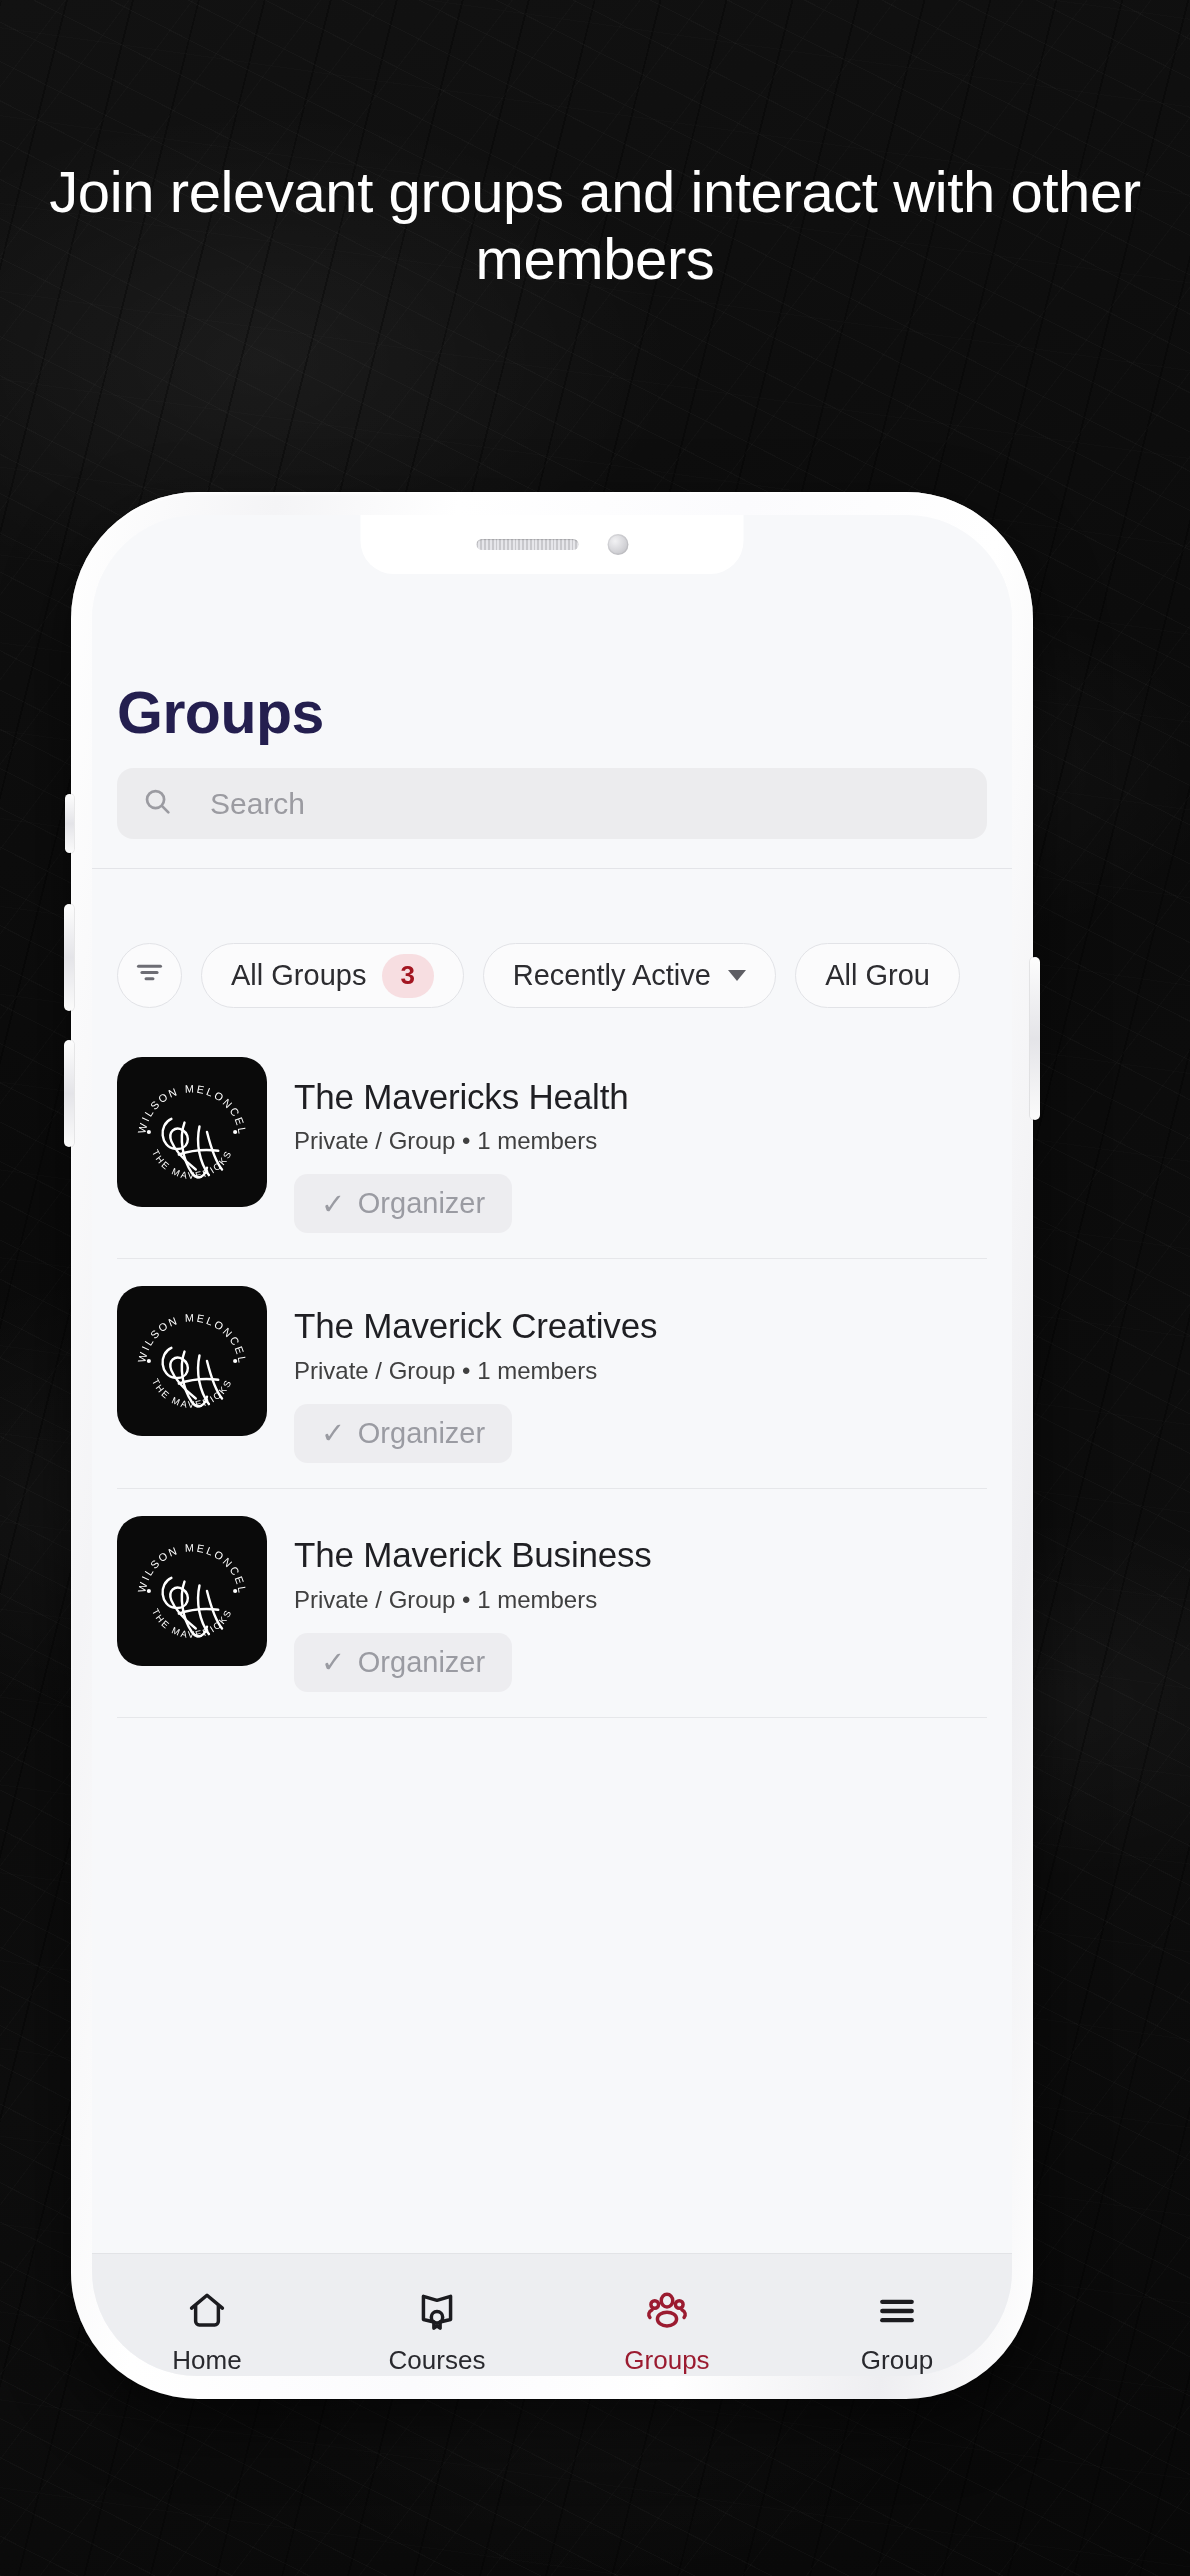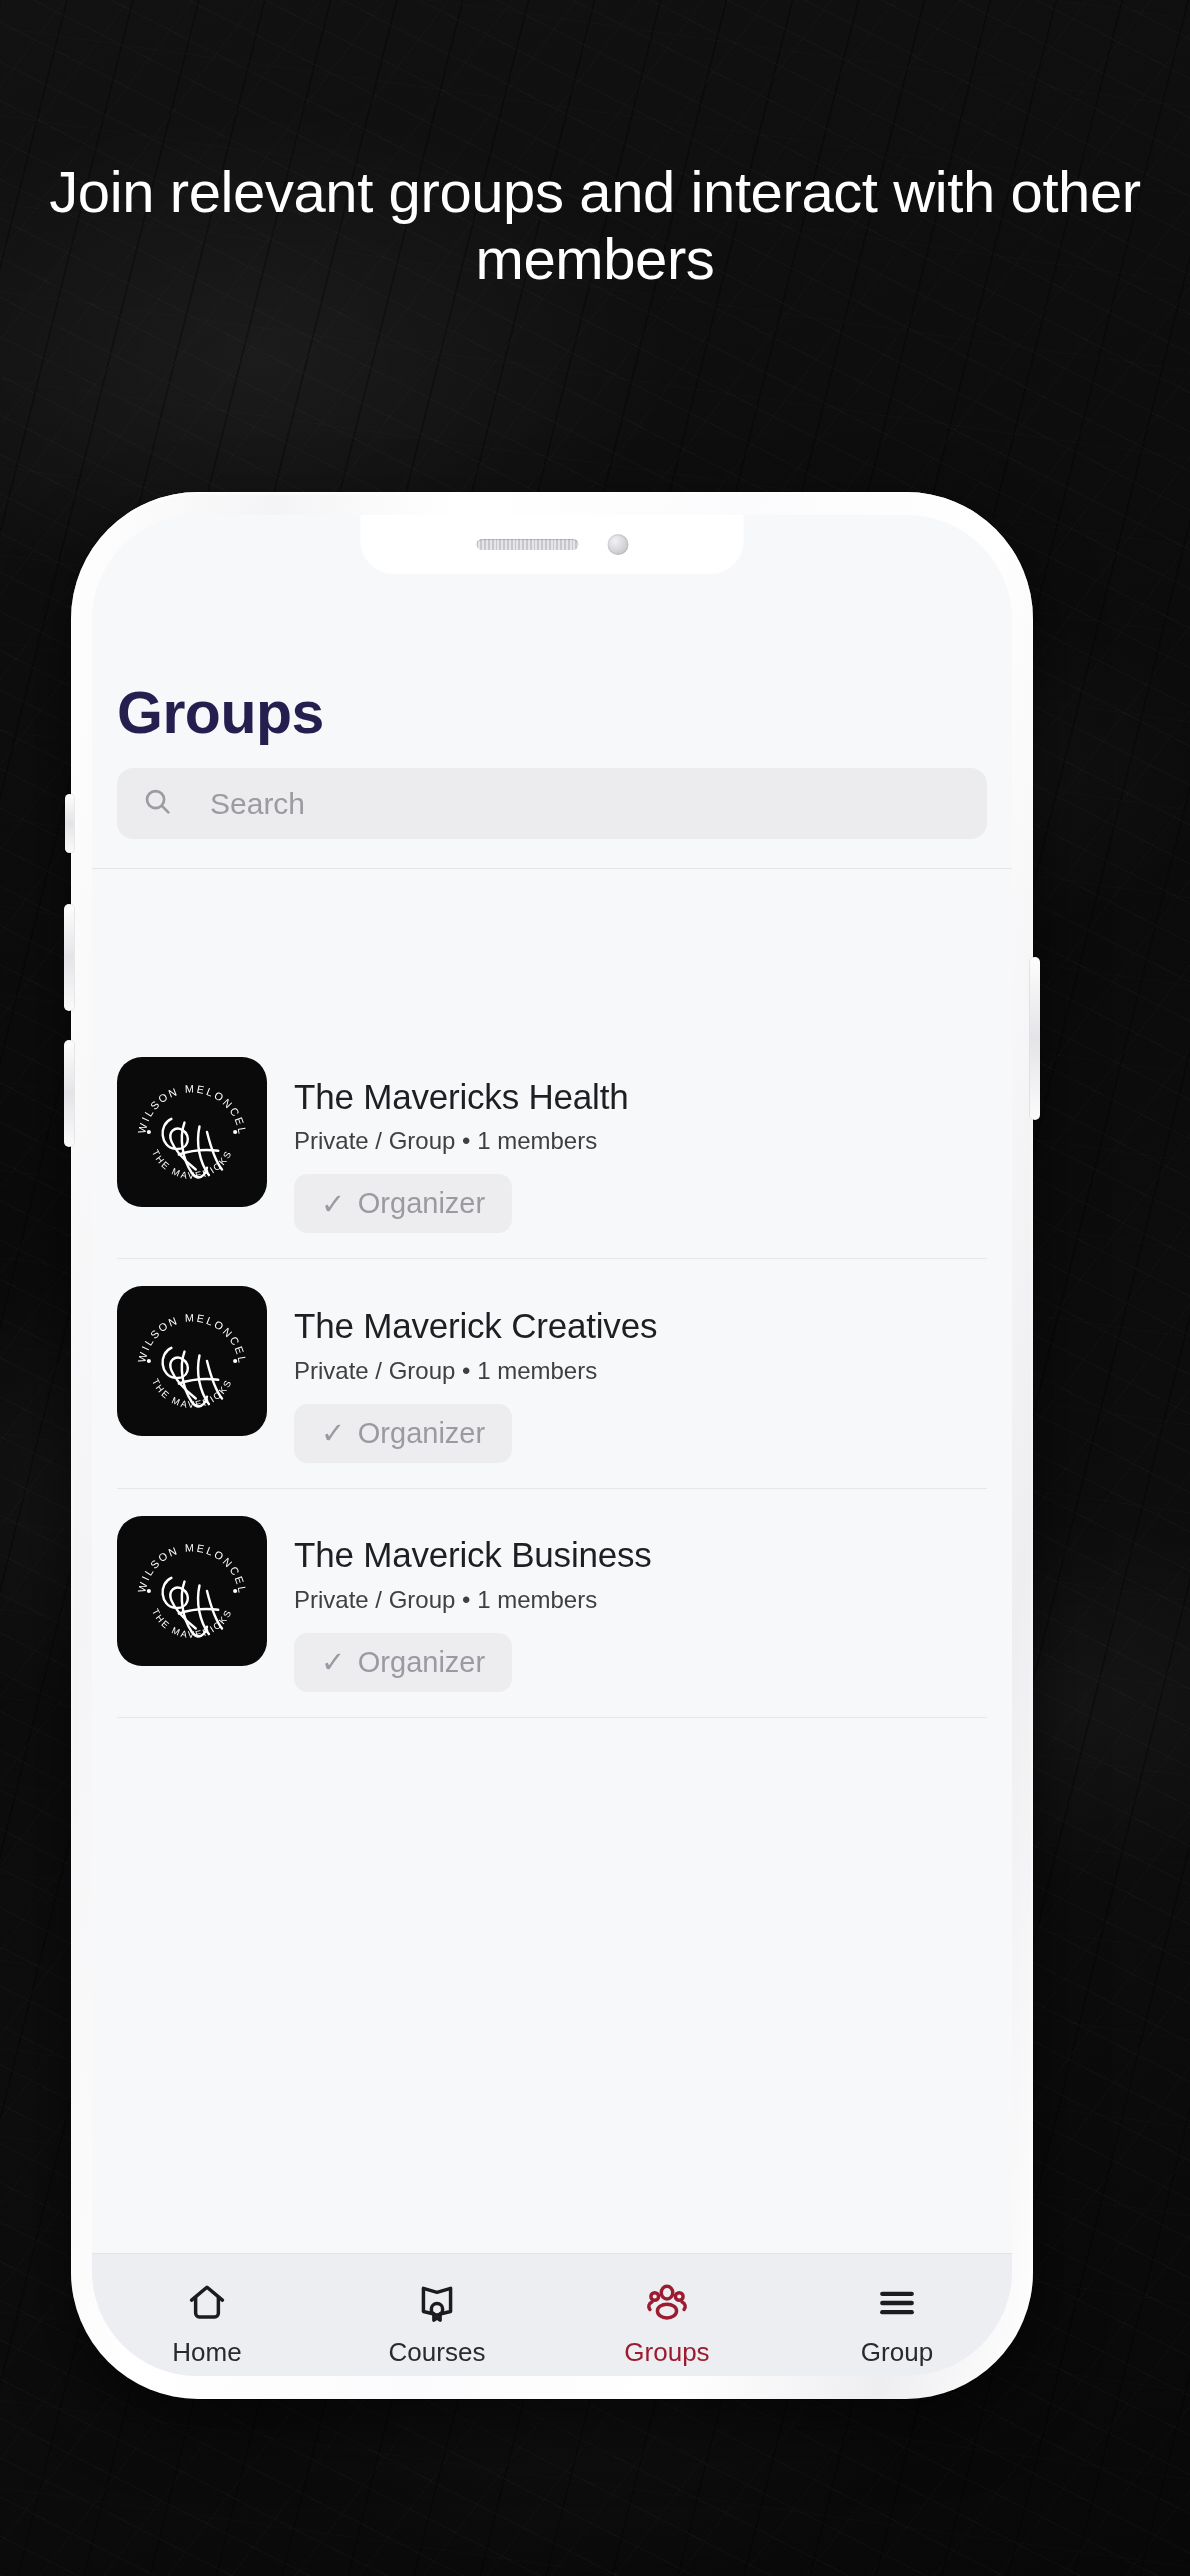--- a/index.html
+++ b/index.html
@@ -336,6 +336,32 @@
           <div class="hr-line"></div>
         </div>
 
+        <div class="chips-row">
+
+          <div class="chip chip-icon">
+            <span>
+              <svg width="33" height="33" viewBox="0 0 24 24" fill="none" stroke="#6d6d74" stroke-width="2.2" stroke-linecap="round">
+                <line x1="4" y1="7.5" x2="20" y2="7.5"></line>
+                <line x1="6.5" y1="12" x2="17.5" y2="12"></line>
+                <line x1="9.5" y1="16.5" x2="14.5" y2="16.5"></line>
+              </svg>
+            </span>
+          </div>
+
+          <div class="chip">
+            <span>All Groups</span>
+            <span class="badge">3</span>
+          </div>
+
+          <div class="chip">
+            <span>Recently Active</span>
+            <span class="chev"></span>
+          </div>
+
+          <div class="chip">
+            <span>All Grou</span>
+          </div>
+        </div>
 
         <div class="list">
 

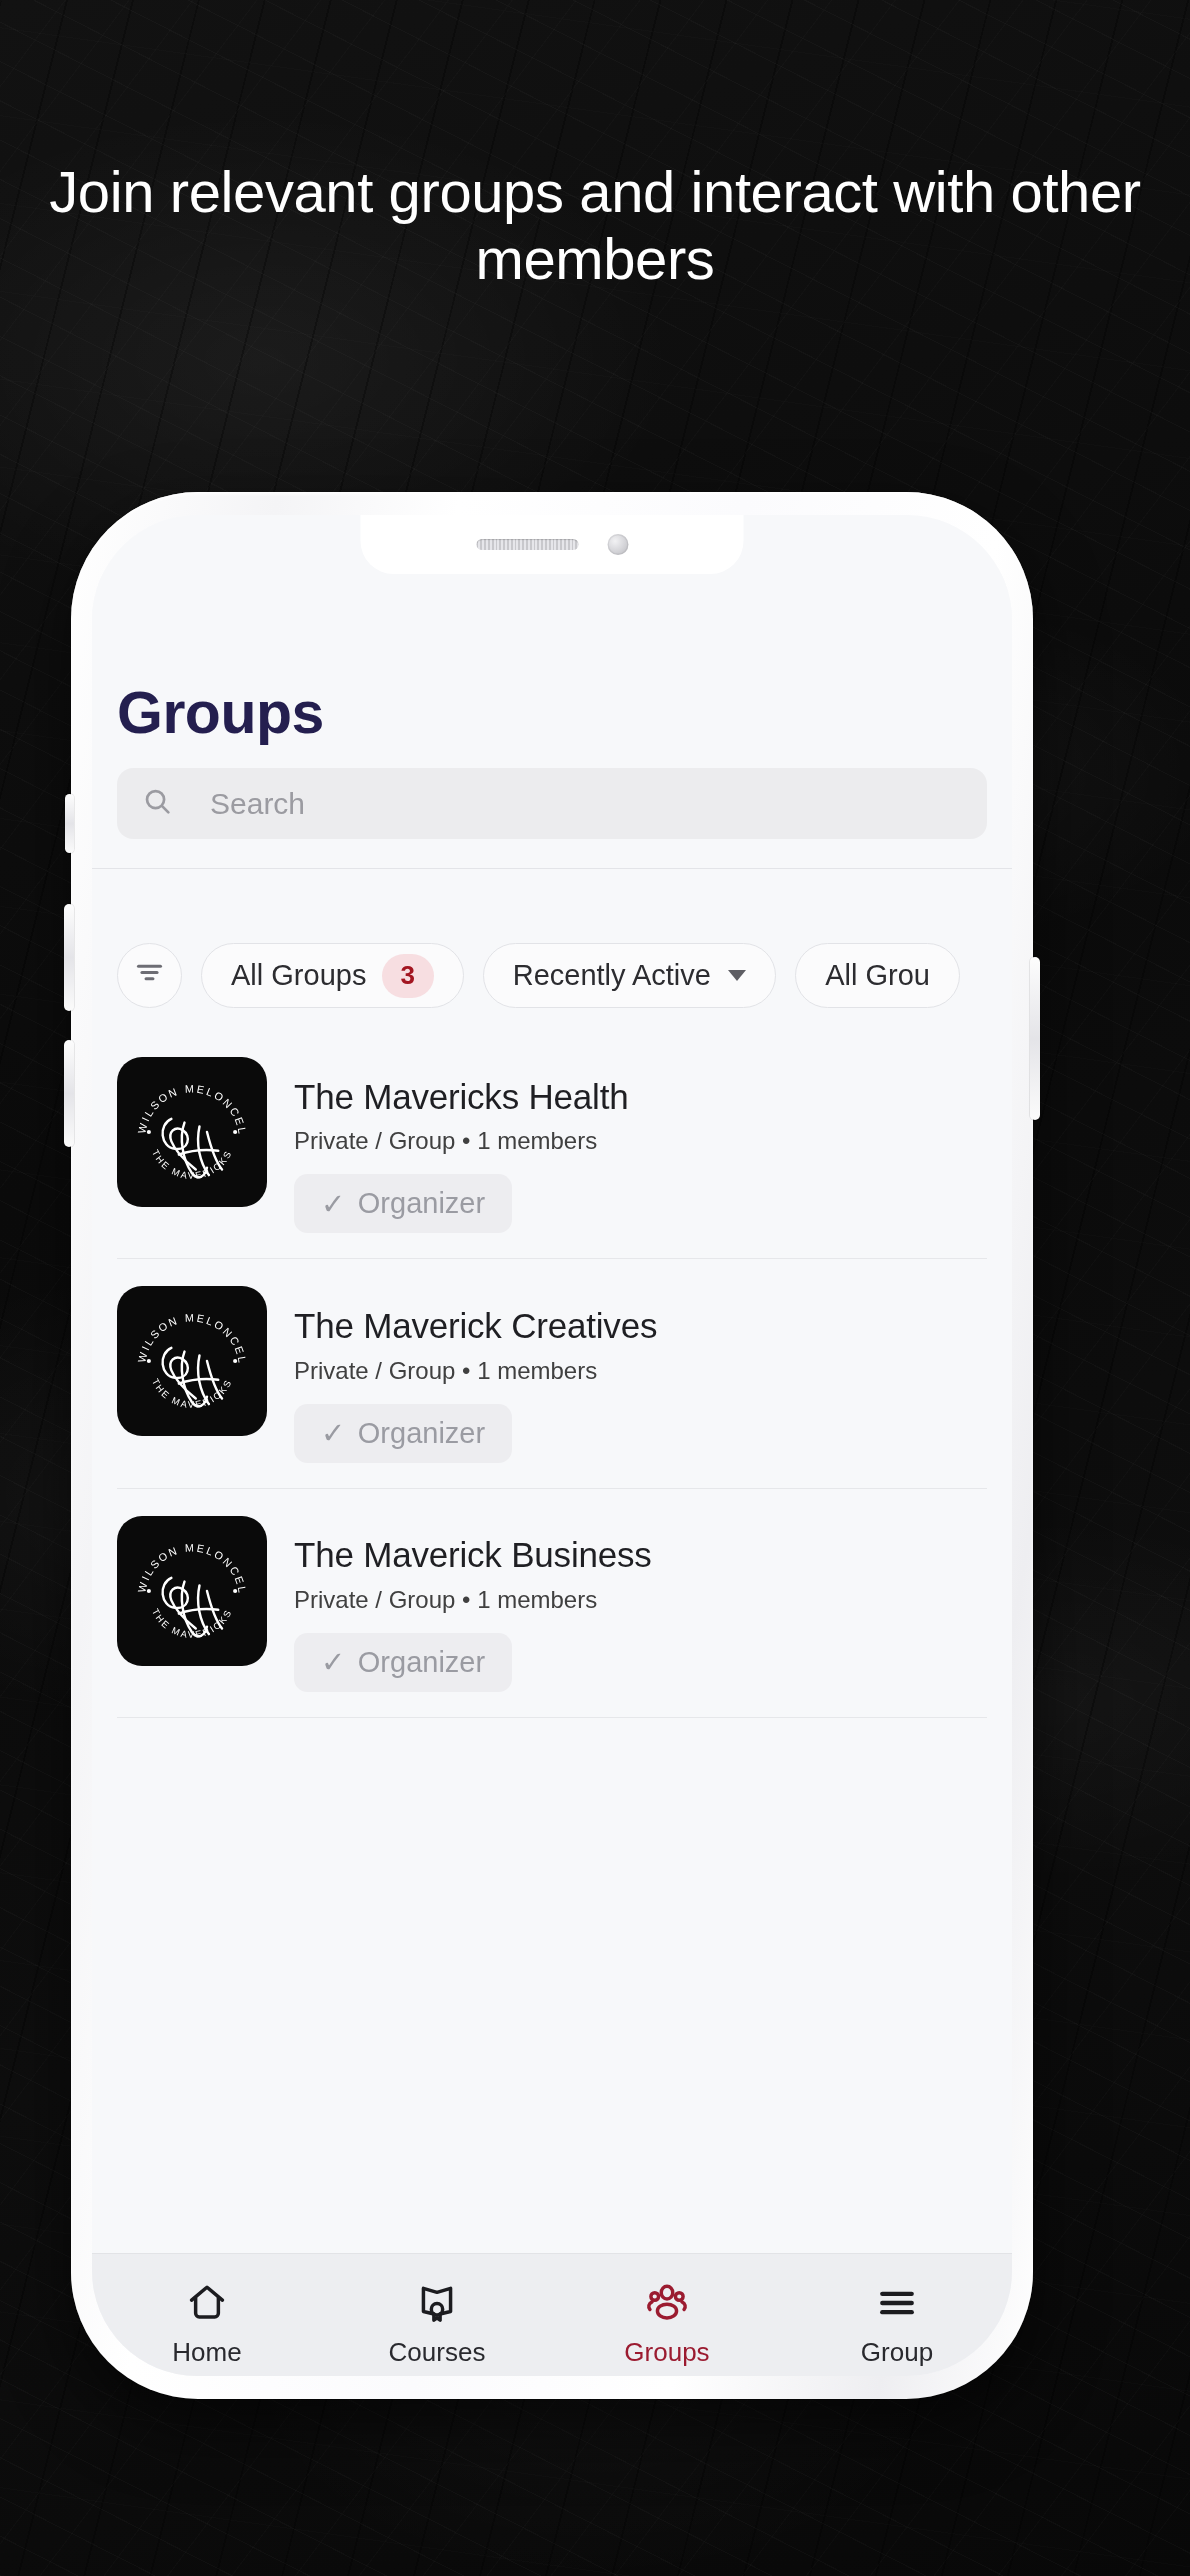--- a/index.html
+++ b/index.html
@@ -282,7 +282,7 @@
     display: flex;
     align-items: flex-start;
     justify-content: space-around;
-    padding-top: 25px;
+    padding-top: 33px;
     border-top: 1px solid #e2e3e6;
     z-index: 6;
   }

